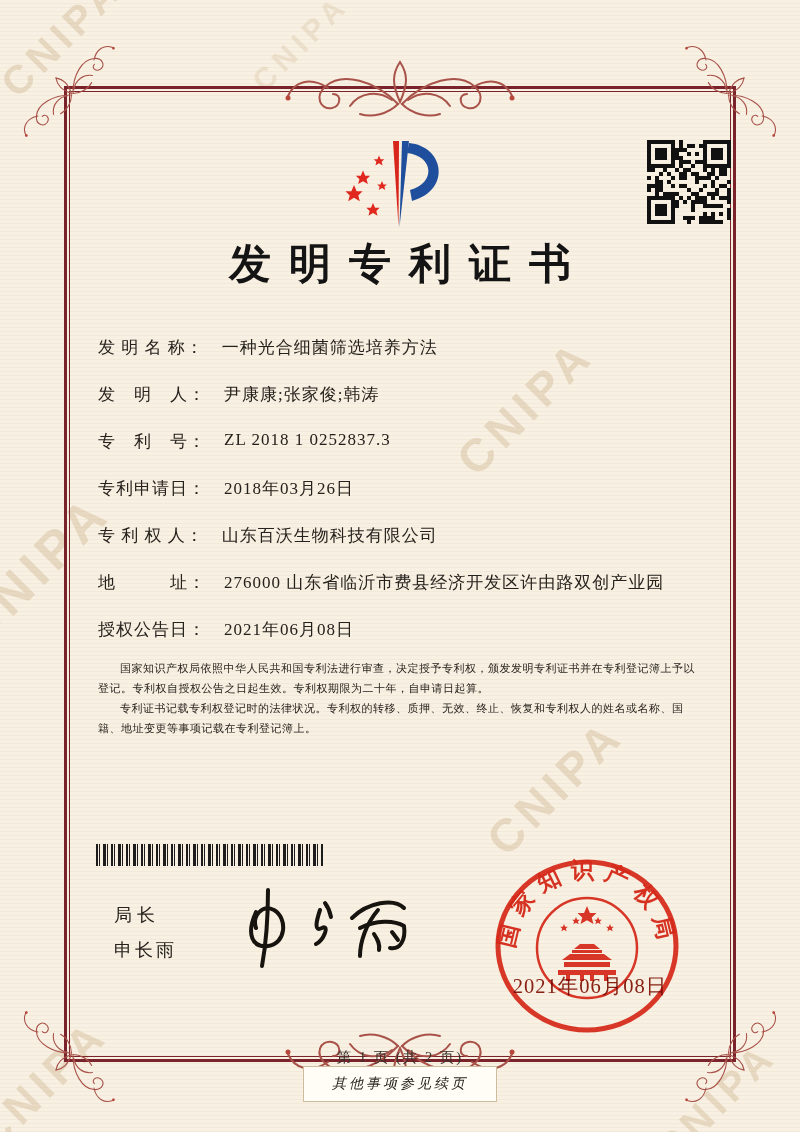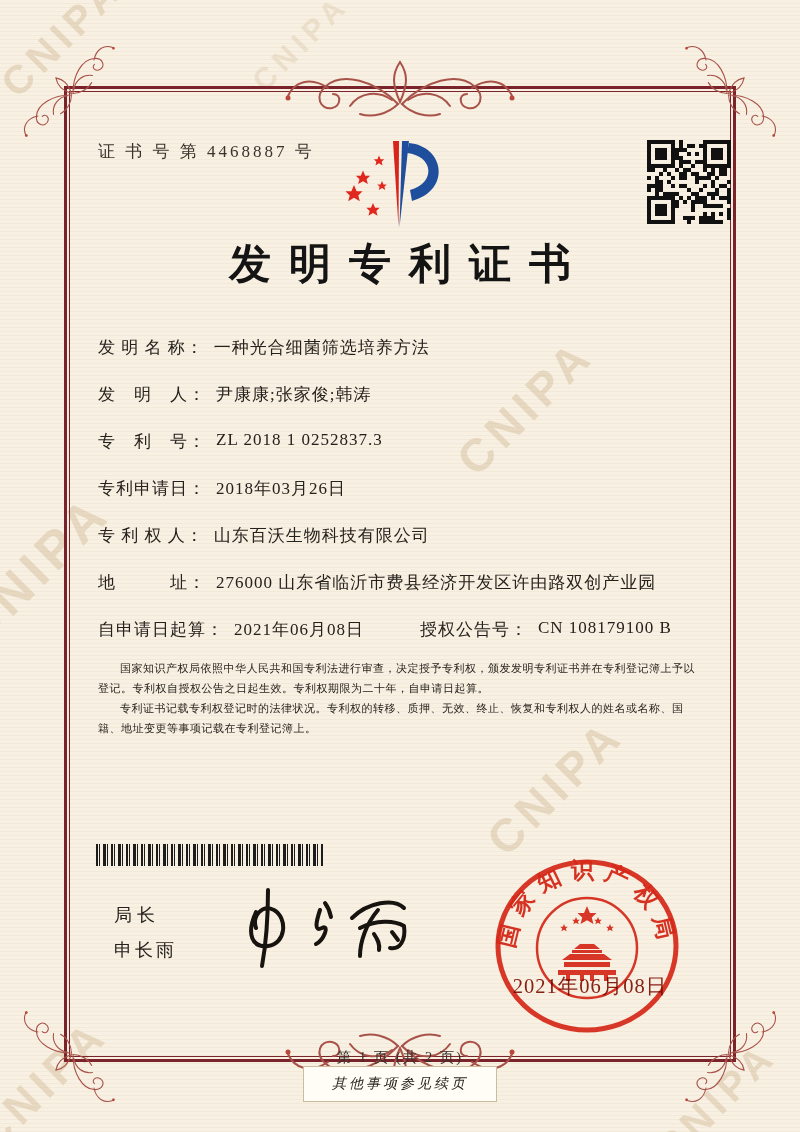--- a/index.html
+++ b/index.html
@@ -120,7 +120,6 @@
       <use href="#flourish"></use>
     </svg>
 
-  <div class="cert-no">证 书 号 第 4468887 号</div>
 
   <svg class="logo" viewBox="0 0 130 110" width="130" height="110">
     <g fill="#e0281e">

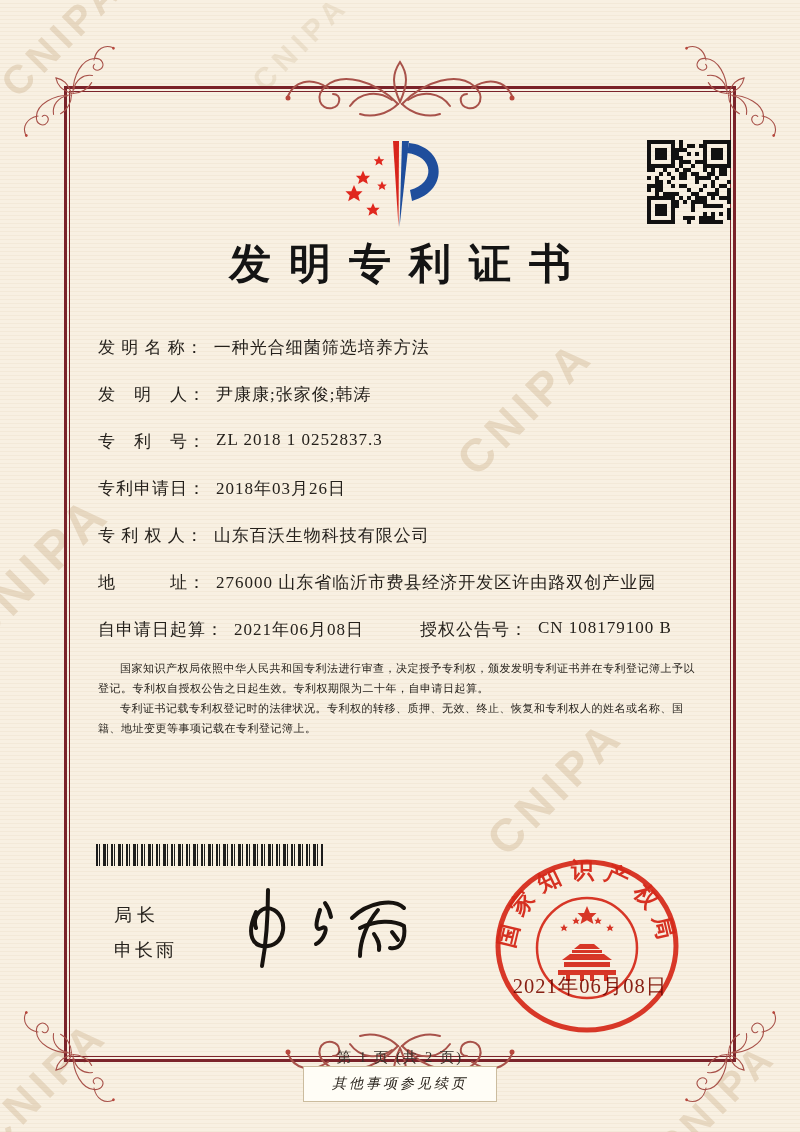--- a/index.html
+++ b/index.html
@@ -35,7 +35,7 @@
   .fields { position:absolute; z-index:2; left:98px; top:336px; width:606px; }
   .field-row { display:flex; height:47px; align-items:flex-start; font-size:17px; color:#25211c; letter-spacing:1px;text-align:center; }
   .flabel { white-space:pre; }
-  .fvalue { margin-left:10px; white-space:pre; }
+  .fvalue { margin-left:18px; white-space:pre; }
   .grant-pair { display:flex; margin-left:56px; }
   
   .body-text { position:absolute; z-index:2; left:98px; width:608px; top:658px; color:#221e19; }

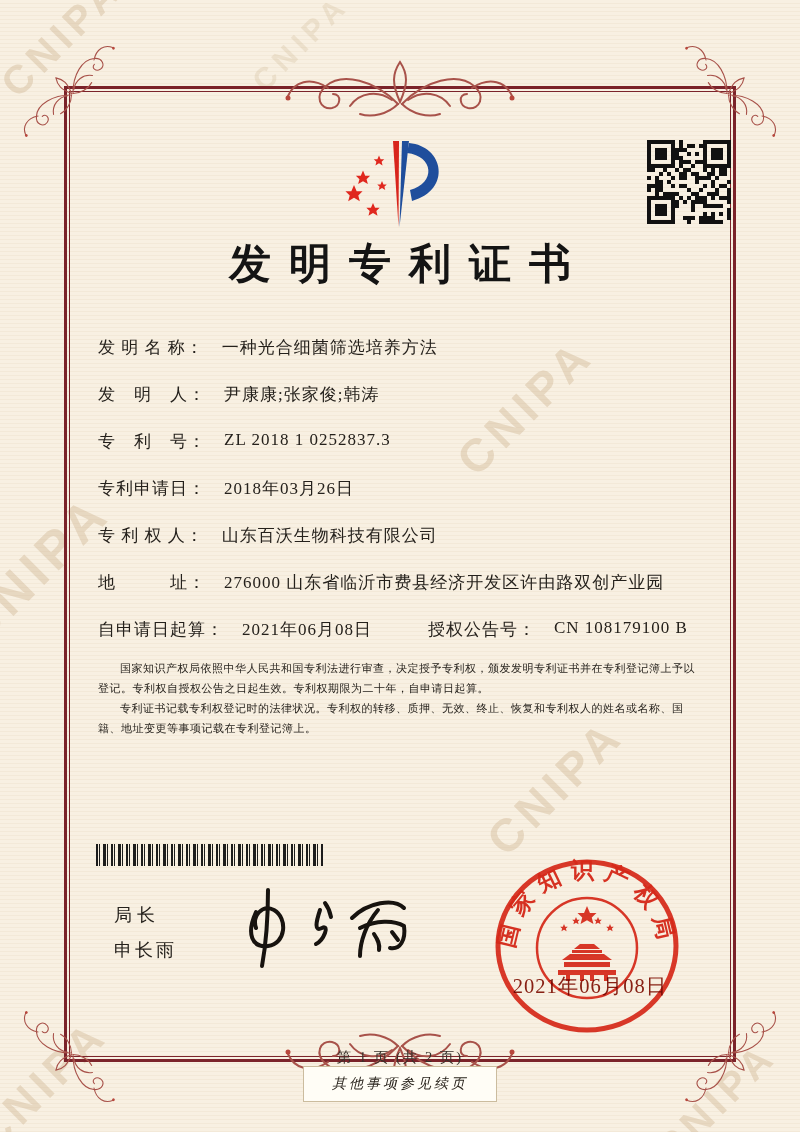--- a/index.html
+++ b/index.html
@@ -393,7 +393,7 @@
       <span class="fvalue">276000 山东省临沂市费县经济开发区许由路双创产业园</span>
     </div>
     <div class="field-row">
-      <span class="flabel">自申请日起算：</span>
+      <span class="flabel">授权公告日：</span>
       <span class="fvalue">2021年06月08日</span>
       <span class="grant-pair">
         <span class="flabel">授权公告号：</span>

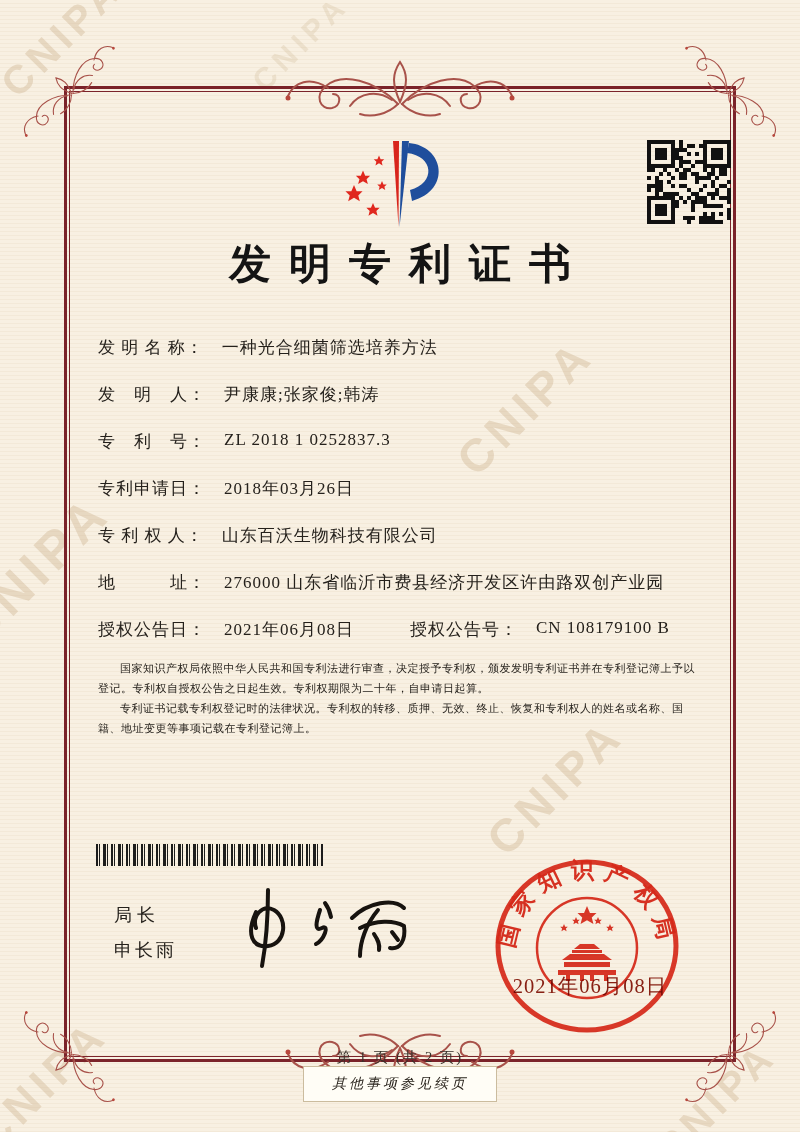--- a/index.html
+++ b/index.html
@@ -395,10 +395,6 @@
     <div class="field-row">
       <span class="flabel">授权公告日：</span>
       <span class="fvalue">2021年06月08日</span>
-      <span class="grant-pair">
-        <span class="flabel">授权公告号：</span>
-        <span class="fvalue">CN 108179100 B</span>
-      </span>
     </div>
   </div>
 

